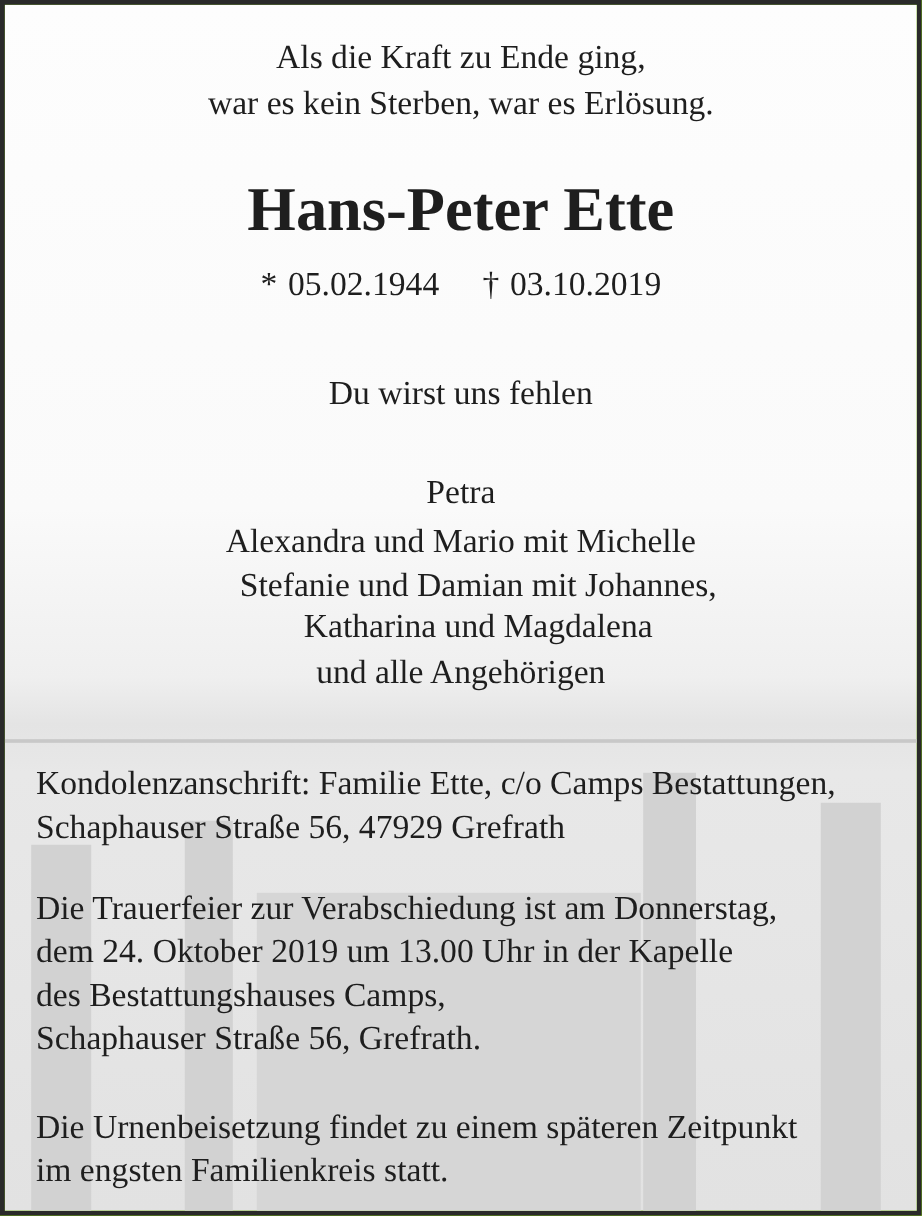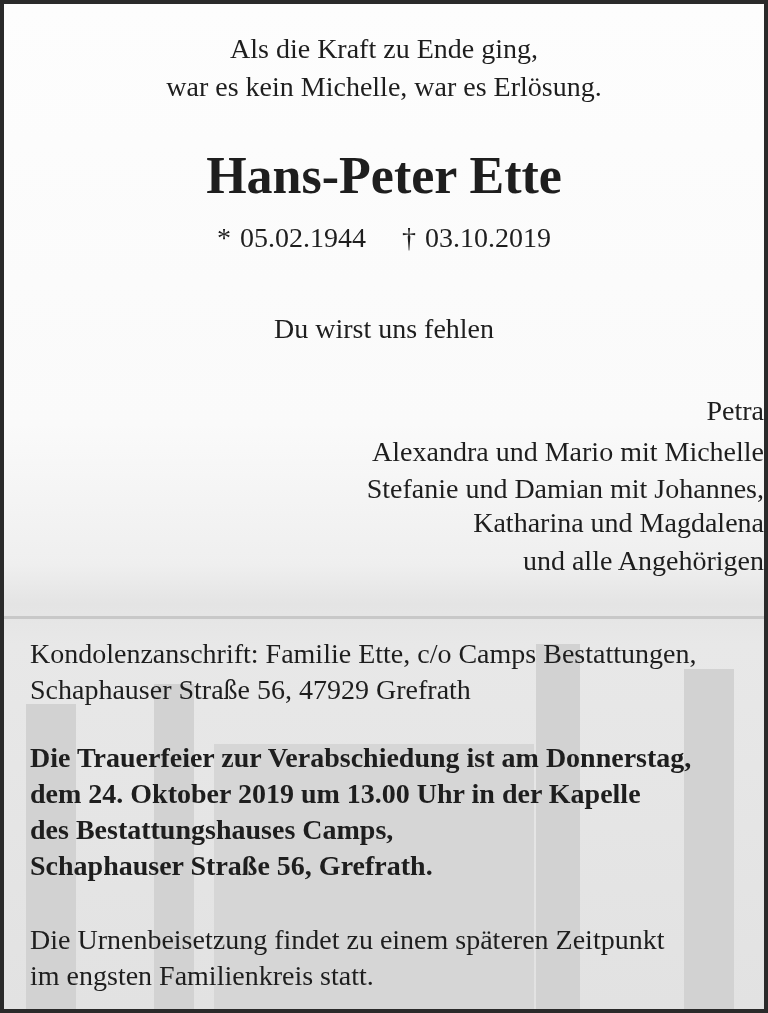--- a/index.html
+++ b/index.html
@@ -43,7 +43,7 @@
 
   <div class="center motto">
     <div>Als die Kraft zu Ende ging,</div>
-    <div>war es kein Michelle, war es Erlösung.</div>
+    <div>war es kein Sterben, war es Erlösung.</div>
   </div>
 
   <div class="center name">Hans-Peter Ette</div>

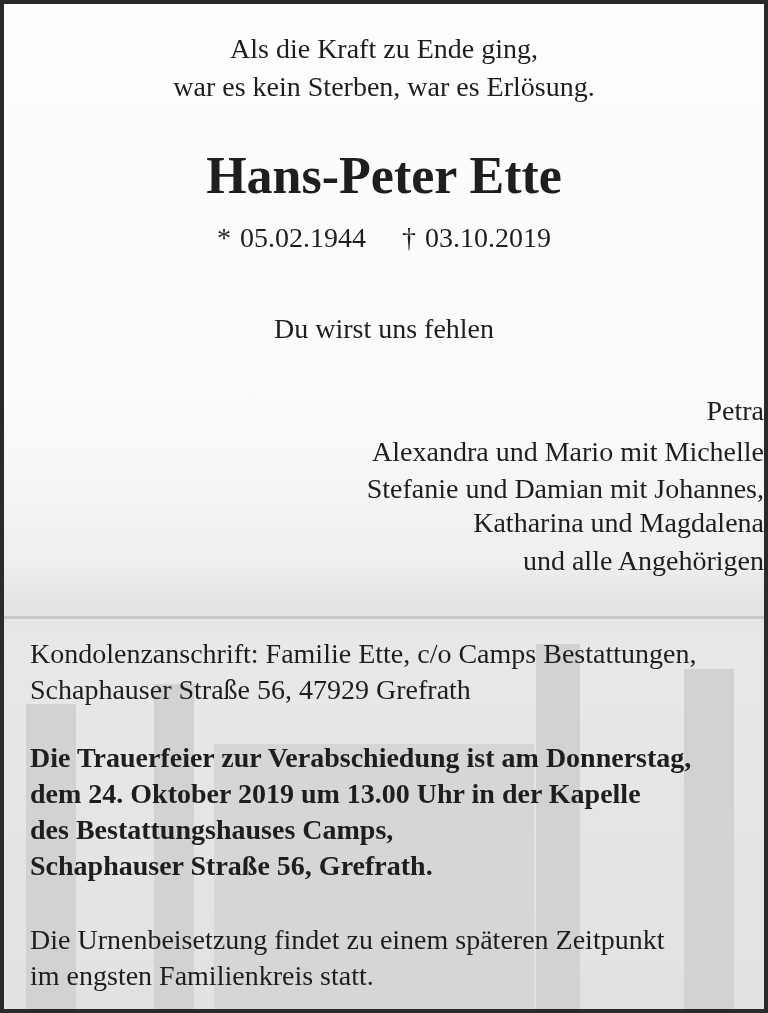--- a/index.html
+++ b/index.html
@@ -22,7 +22,7 @@
   .dates span + span { margin-left:36px; }
   .farewell { top:306px; font-size:28px; line-height:38px; }
   .family { top:386px; font-size:28px; }
-  .family div { line-height:41px;text-align:right; }
+  .family div { line-height:41px; }
   .family div.tight { line-height:34px;margin-left:29px; }
   .info { position:absolute; left:26px; right:10px; font-size:28px; line-height:36px; }
   .cond { top:632px; }

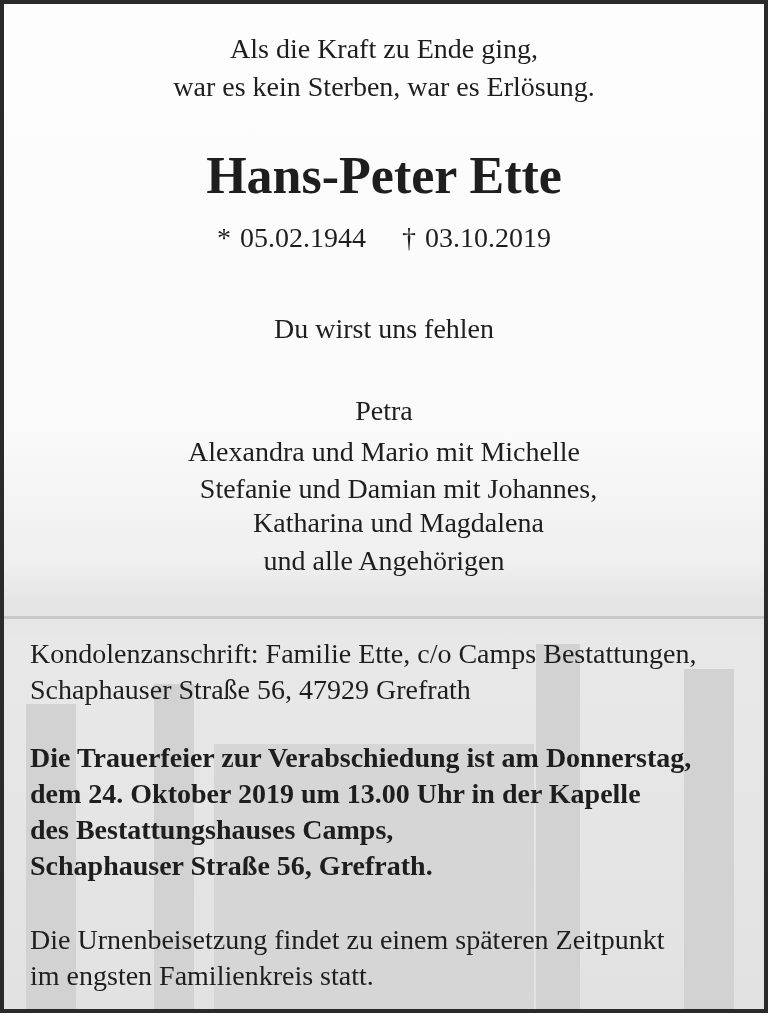--- a/index.html
+++ b/index.html
@@ -26,7 +26,7 @@
   .family div.tight { line-height:34px;margin-left:29px; }
   .info { position:absolute; left:26px; right:10px; font-size:28px; line-height:36px; }
   .cond { top:632px; }
-  .service { top:736px;font-weight:bold; }
+  .service { top:736px; }
   .urn { top:918px; }
 </style>
 </head>

